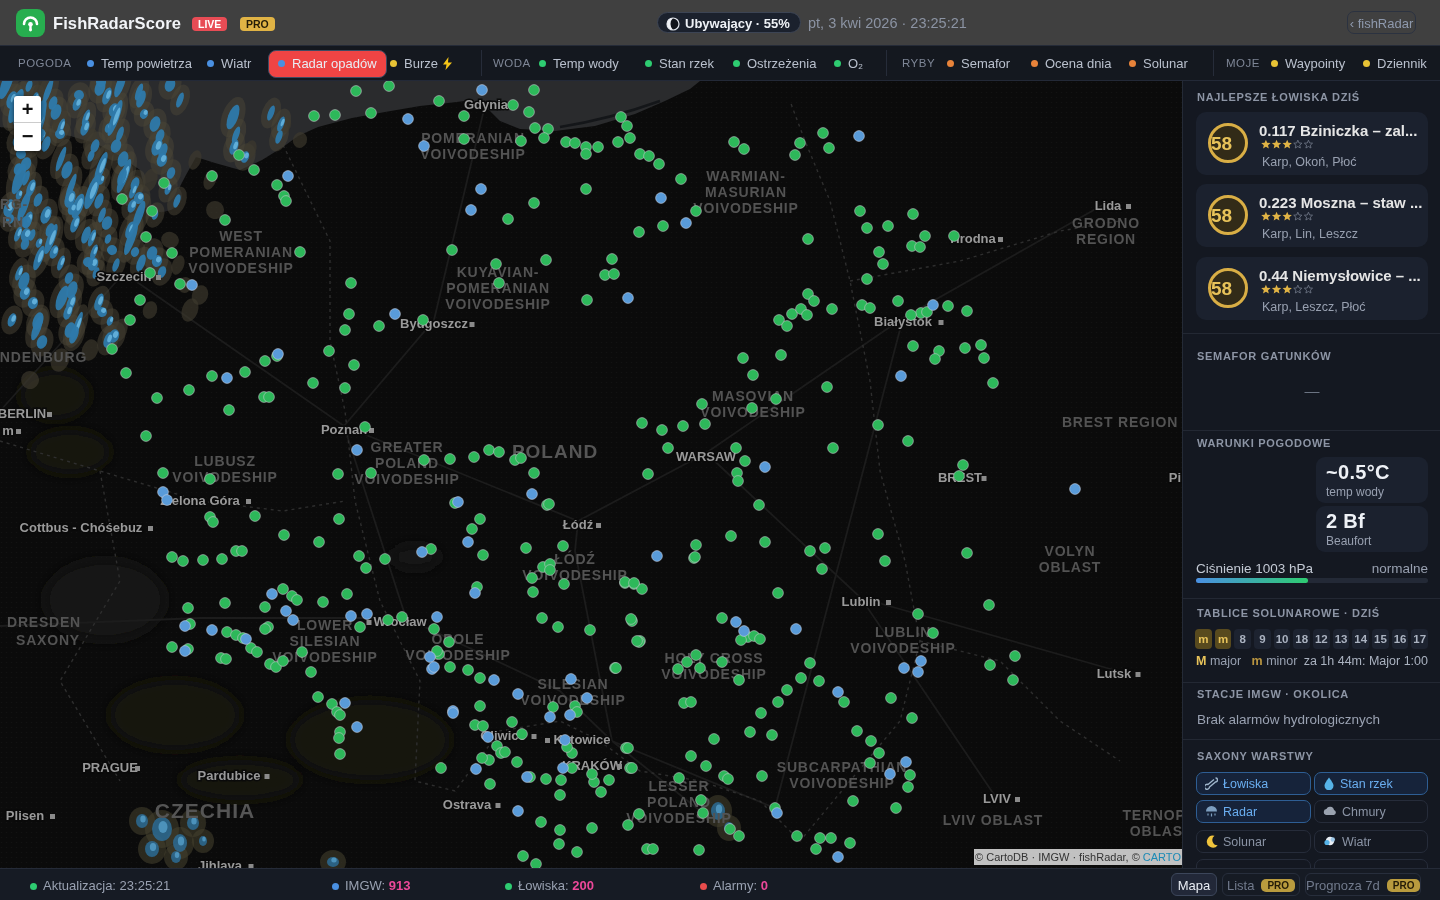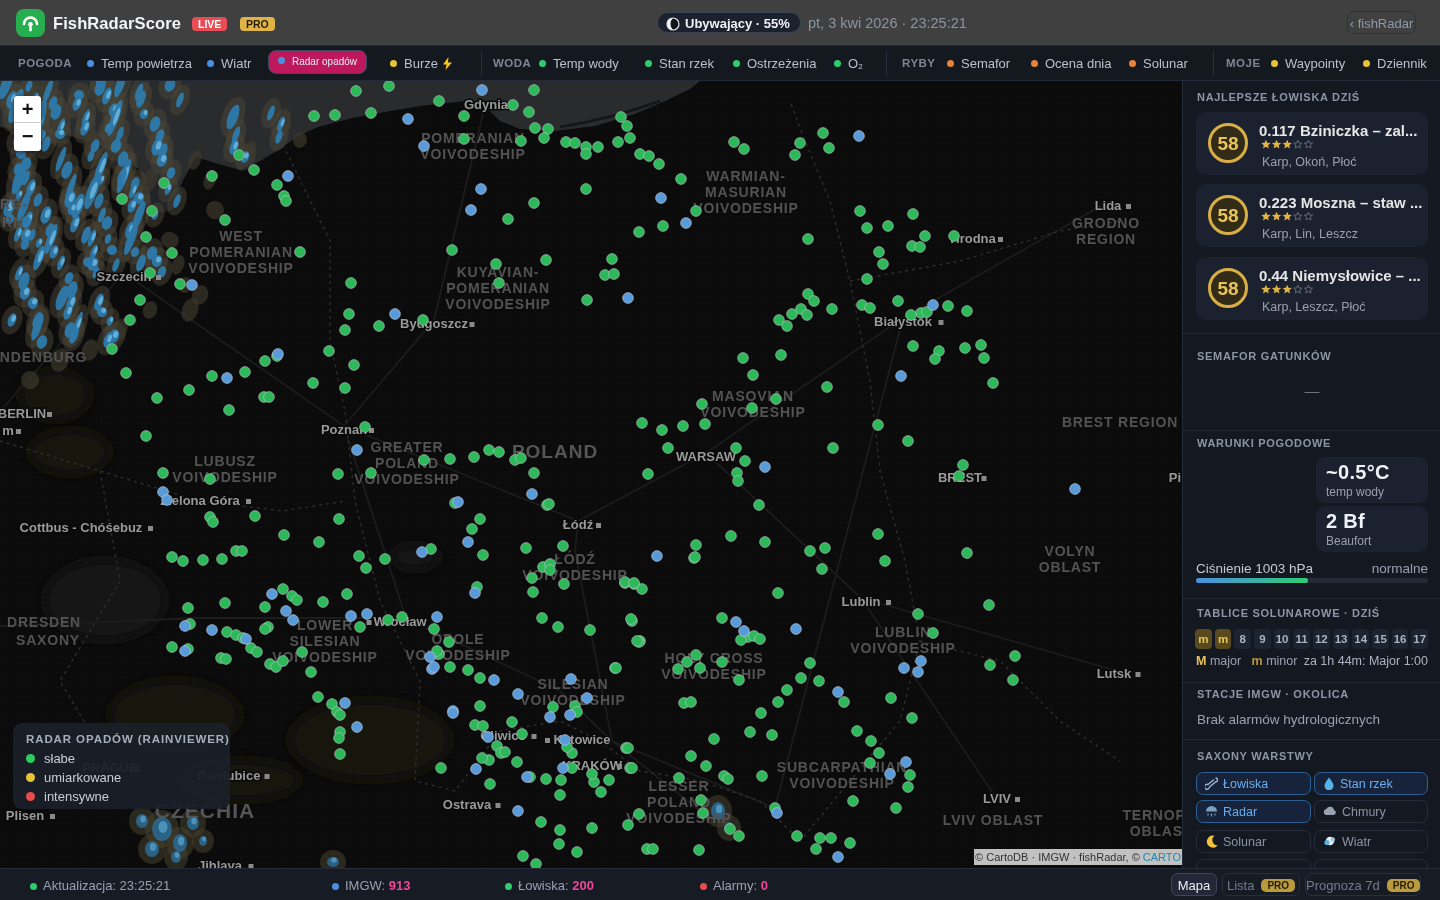--- a/index.html
+++ b/index.html
@@ -15,7 +15,7 @@
 .date{position:absolute;left:808px;top:15px;color:#8b93a3;font-size:14.5px}
 .backbtn{position:absolute;left:1347px;top:11px;width:69px;height:23px;border:1px solid #2b3240;border-radius:7px;color:#8e99ad;font-size:13px;text-align:center;padding-top:4px}
 .nav{position:absolute;left:0;top:46px;width:1440px;height:35px;background:#14181f;border-bottom:1px solid #232937;z-index:30}
-.nav .lab{position:absolute;top:11px;color:#7e8696;font-size:11.5px;font-weight:bold;letter-spacing:0.5px}
+.nav .lab{position:absolute;top:11px;color:#7e8696;font-size:11.5px;font-weight:normal;letter-spacing:0.5px}
 .nav .it{position:absolute;top:10px;color:#b9c0cd;font-size:13px;white-space:nowrap}
 .nav .dot{display:inline-block;width:7px;height:7px;border-radius:50%;margin-right:7px;vertical-align:1.5px}
 .nav .sel{border:1px solid #3d4a61;background:#be185d;border-radius:8px;padding:5px 9px 6px;top:4px;color:#e8ecf3;font-size:10px}

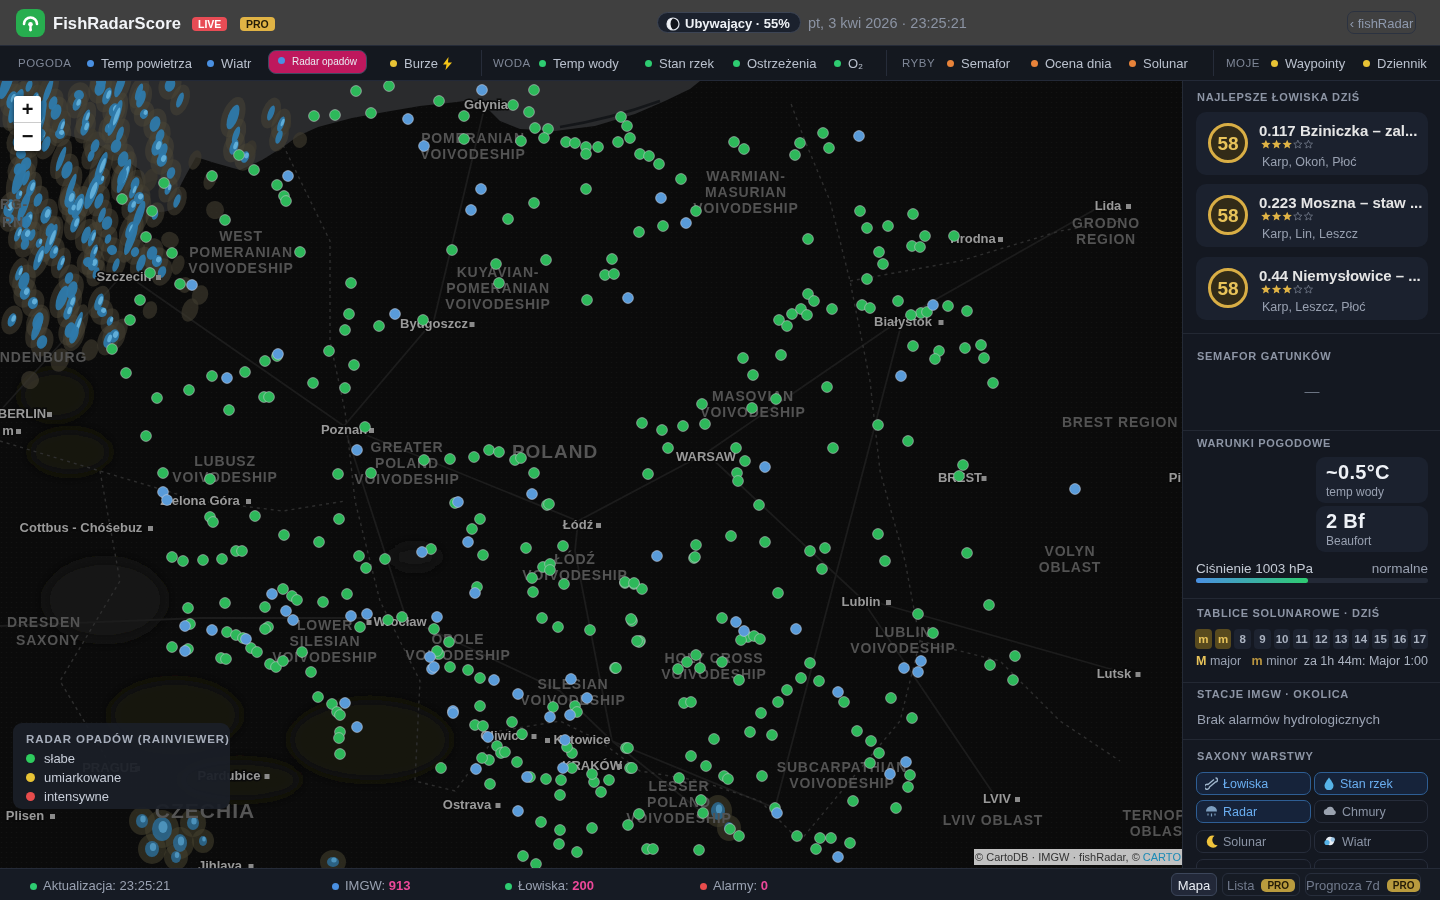--- a/index.html
+++ b/index.html
@@ -18,7 +18,7 @@
 .nav .lab{position:absolute;top:11px;color:#7e8696;font-size:11.5px;font-weight:normal;letter-spacing:0.5px}
 .nav .it{position:absolute;top:10px;color:#b9c0cd;font-size:13px;white-space:nowrap}
 .nav .dot{display:inline-block;width:7px;height:7px;border-radius:50%;margin-right:7px;vertical-align:1.5px}
-.nav .sel{border:1px solid #3d4a61;background:#be185d;border-radius:8px;padding:5px 9px 6px;top:4px;color:#e8ecf3;font-size:10px}
+.nav .sel{border:1px solid #3d4a61;background:#ef4444;border-radius:8px;padding:5px 9px 6px;top:4px;color:#e8ecf3;font-size:13px}
 .nav .sep{position:absolute;top:4px;width:1px;height:26px;background:#262c39}
 .map{position:absolute;left:0;top:81px;width:1182px;height:787px;background:#0a0a0a;overflow:hidden;z-index:5}
 .zoomctl{position:absolute;left:14px;top:15px;width:27px;height:55px;background:#fff;border-radius:3px;z-index:10;box-shadow:0 1px 4px rgba(0,0,0,.6)}

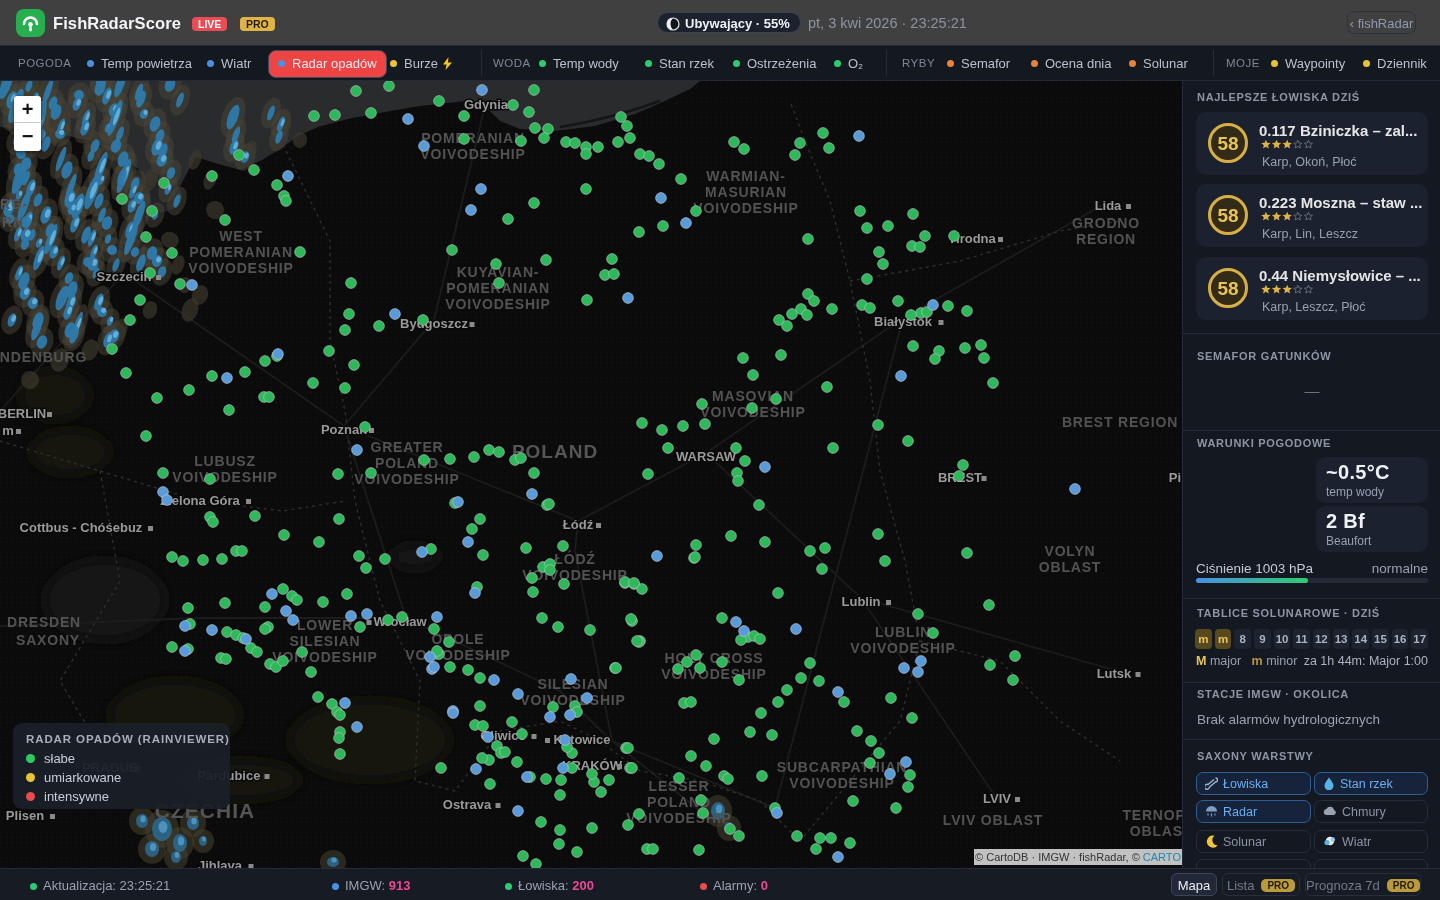--- a/index.html
+++ b/index.html
@@ -41,7 +41,7 @@
 .side h3{position:absolute;left:14px;color:#8d95a5;font-size:11px;font-weight:bold;letter-spacing:0.7px;white-space:nowrap}
 .sdiv{position:absolute;left:0;width:258px;height:1px;background:#232833}
 .card{position:absolute;left:13px;width:232px;background:#1b212e;border-radius:10px;height:63px}
-.score{position:absolute;left:12px;top:11px;width:40px;height:40px;border-radius:50%;border:3px solid #d9ae45;background:#322b18;color:#e8c35a;font-weight:bold;font-size:19px;text-align:center;line-height:35px}
+.score{position:absolute;left:12px;top:11px;width:40px;height:40px;border-radius:50%;border:3px solid #d9ae45;background:#322b18;color:#e8c35a;font-weight:bold;font-size:19px;line-height:35px}
 .card .t{position:absolute;left:63px;top:10px;color:#e5e5e5;font-weight:bold;font-size:15px;white-space:nowrap}
 .card .st{position:absolute;left:65px;top:27px}
 .card .sp{position:absolute;left:66px;top:43px;color:#98a0b0;font-size:12.5px}

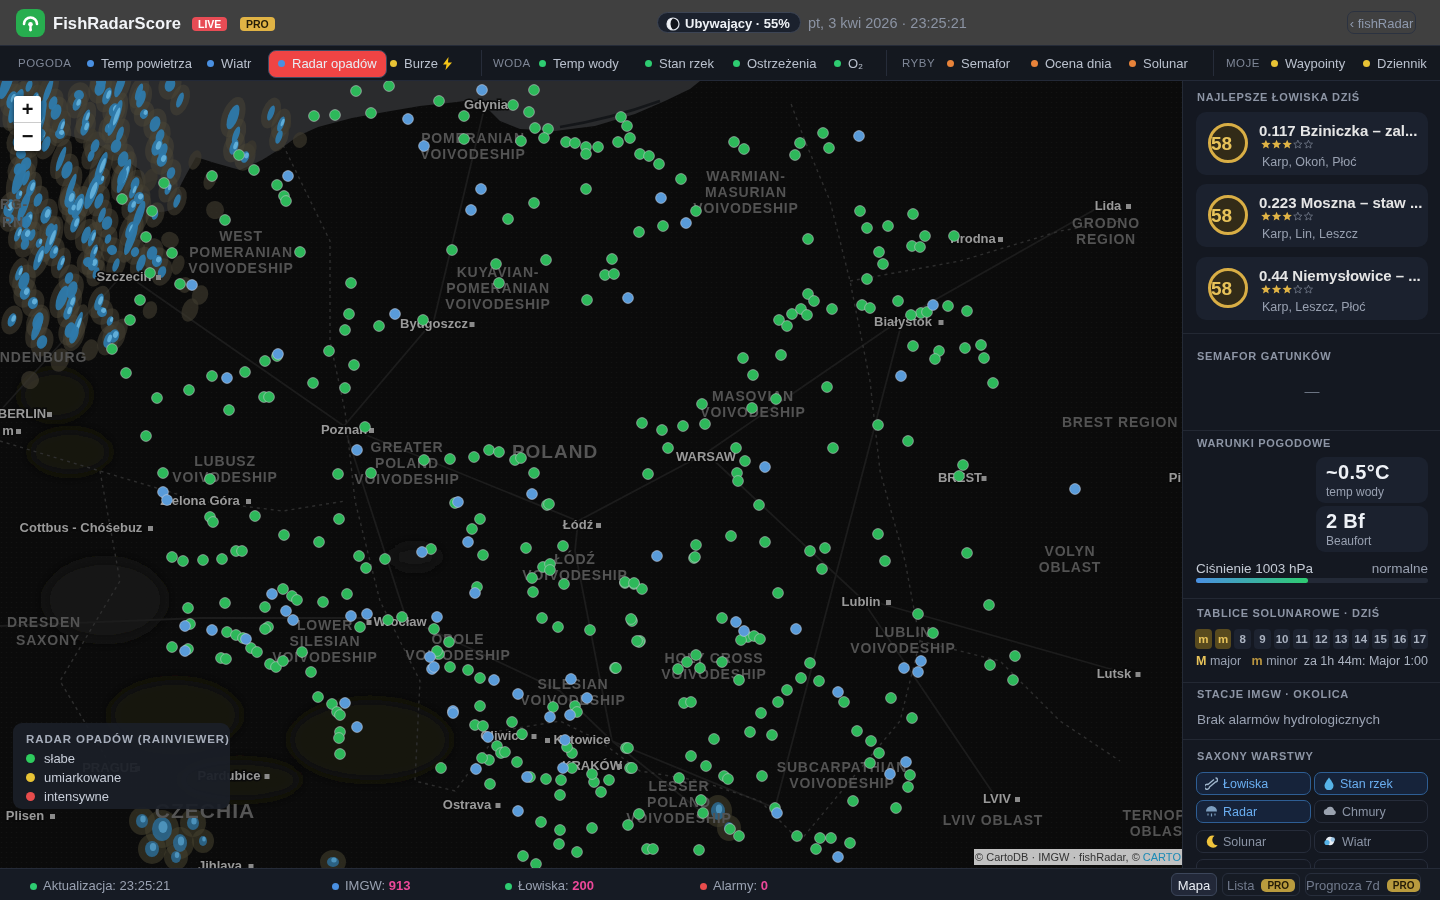--- a/index.html
+++ b/index.html
@@ -1187,7 +1187,7 @@
       <div class="chip">8</div>
       <div class="chip">9</div>
       <div class="chip">10</div>
-      <div class="chip">11</div>
+      <div class="chip">18</div>
       <div class="chip">12</div>
       <div class="chip">13</div>
       <div class="chip">14</div>

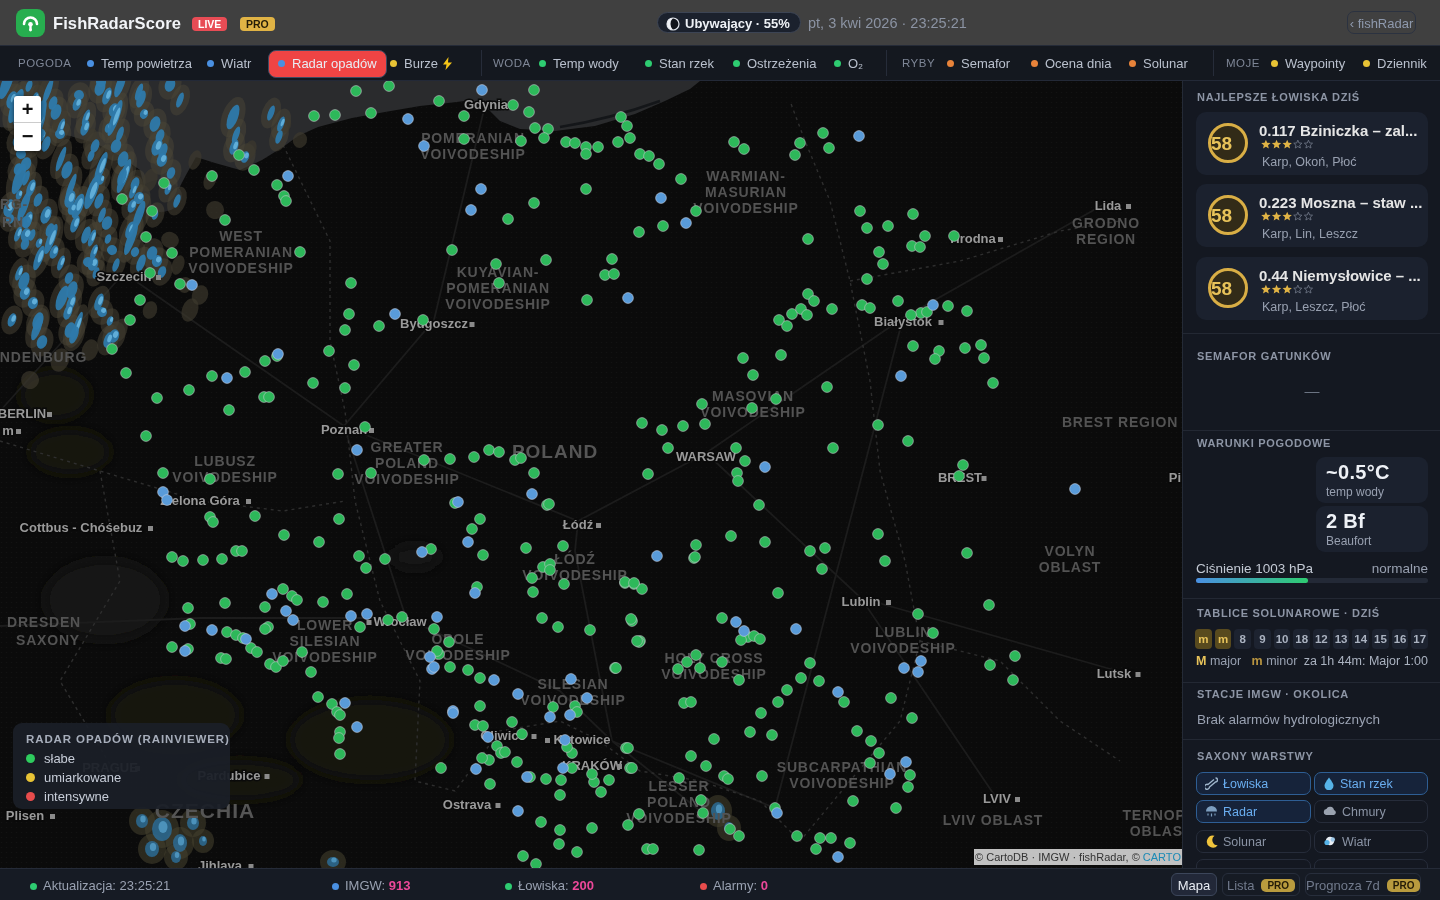--- a/index.html
+++ b/index.html
@@ -1071,12 +1071,6 @@
       <div class="z">+</div>
       <div class="z">−</div>
     </div>
-<div class="legend">
-      <h4>RADAR OPADÓW (RAINVIEWER)</h4>
-<div class="li"><span style="background:#2ecc5e"></span>słabe</div>
-<div class="li"><span style="background:#e8c335"></span>umiarkowane</div>
-<div class="li"><span style="background:#e84c4c"></span>intensywne</div>
-    </div>
 <div class="attrib">© CartoDB · IMGW · fishRadar, © <a>CARTO</a></div>
 </div>
 <div class="bottom">

